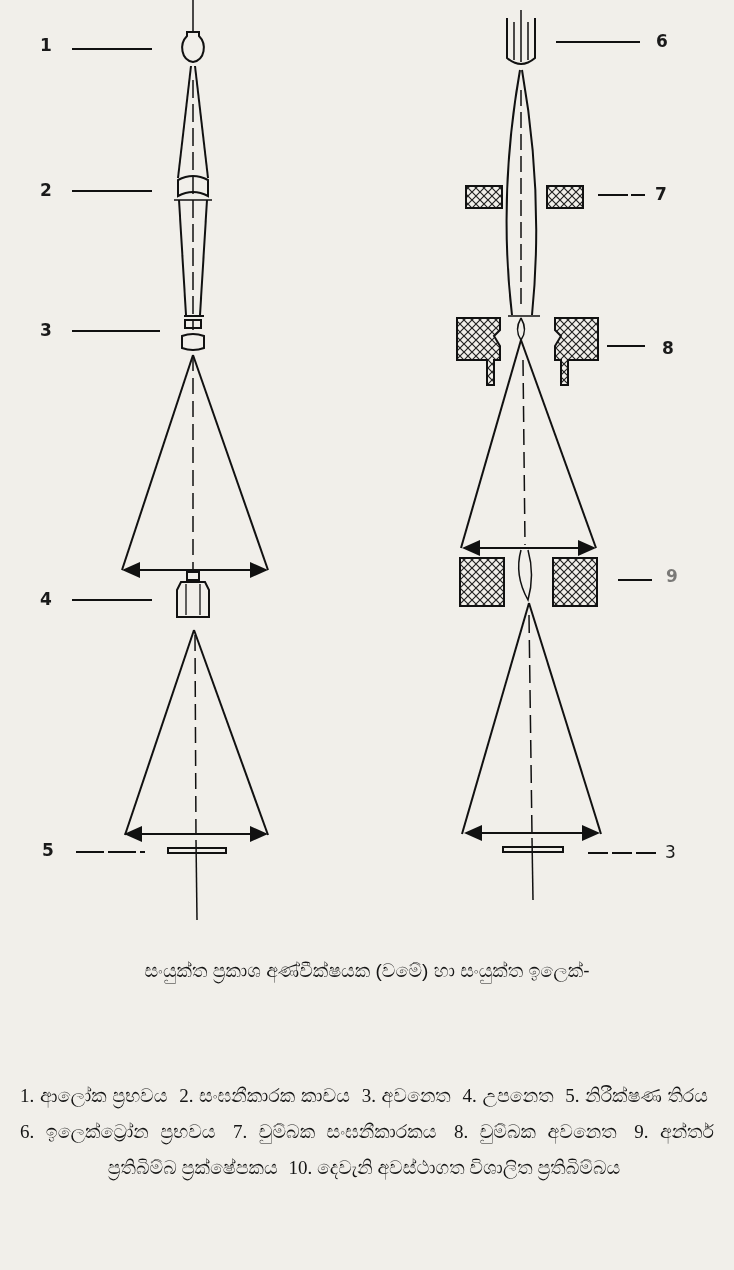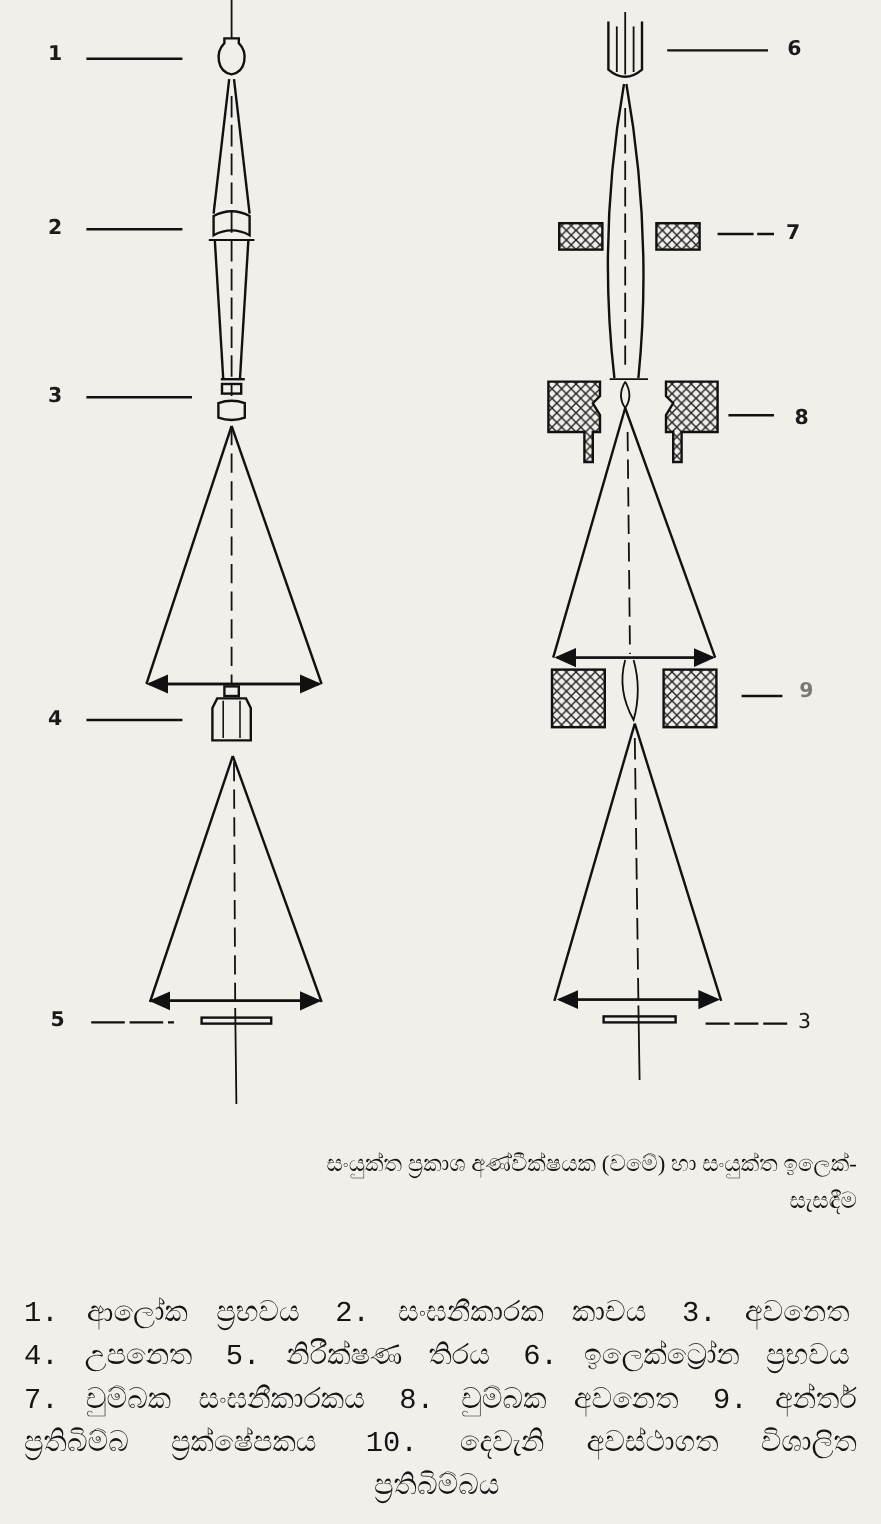--- a/index.html
+++ b/index.html
@@ -6,7 +6,7 @@
   body{width:734px;height:1270px;background:#f1efea;overflow:hidden;position:relative;font-family:"DejaVu Sans",sans-serif;color:#1a1a1a;}
   #diagram{position:absolute;left:0;top:0;width:734px;height:940px;}
   .lbl{position:absolute;font-family:"DejaVu Sans",sans-serif;font-weight:bold;font-size:17px;color:#1a1a1a;}
-  #caption{position:absolute;left:20px;top:955px;width:694px;text-align:right;font-family:Liberation Serif, serif;font-size:19px;line-height:31px;color:#151515;}
+  #caption{position:absolute;left:20px;top:955px;width:694px;text-align:center;font-family:Liberation Sans, sans-serif;font-size:19px;line-height:31px;color:#151515;}
   #legend{position:absolute;left:20px;top:1078px;width:694px;text-align:justify;text-align-last:center;font-family:Liberation Mono, monospace;font-size:24px;line-height:36px;color:#151515;}
   #legend span{white-space:nowrap;margin-right:6px;}
 </style>

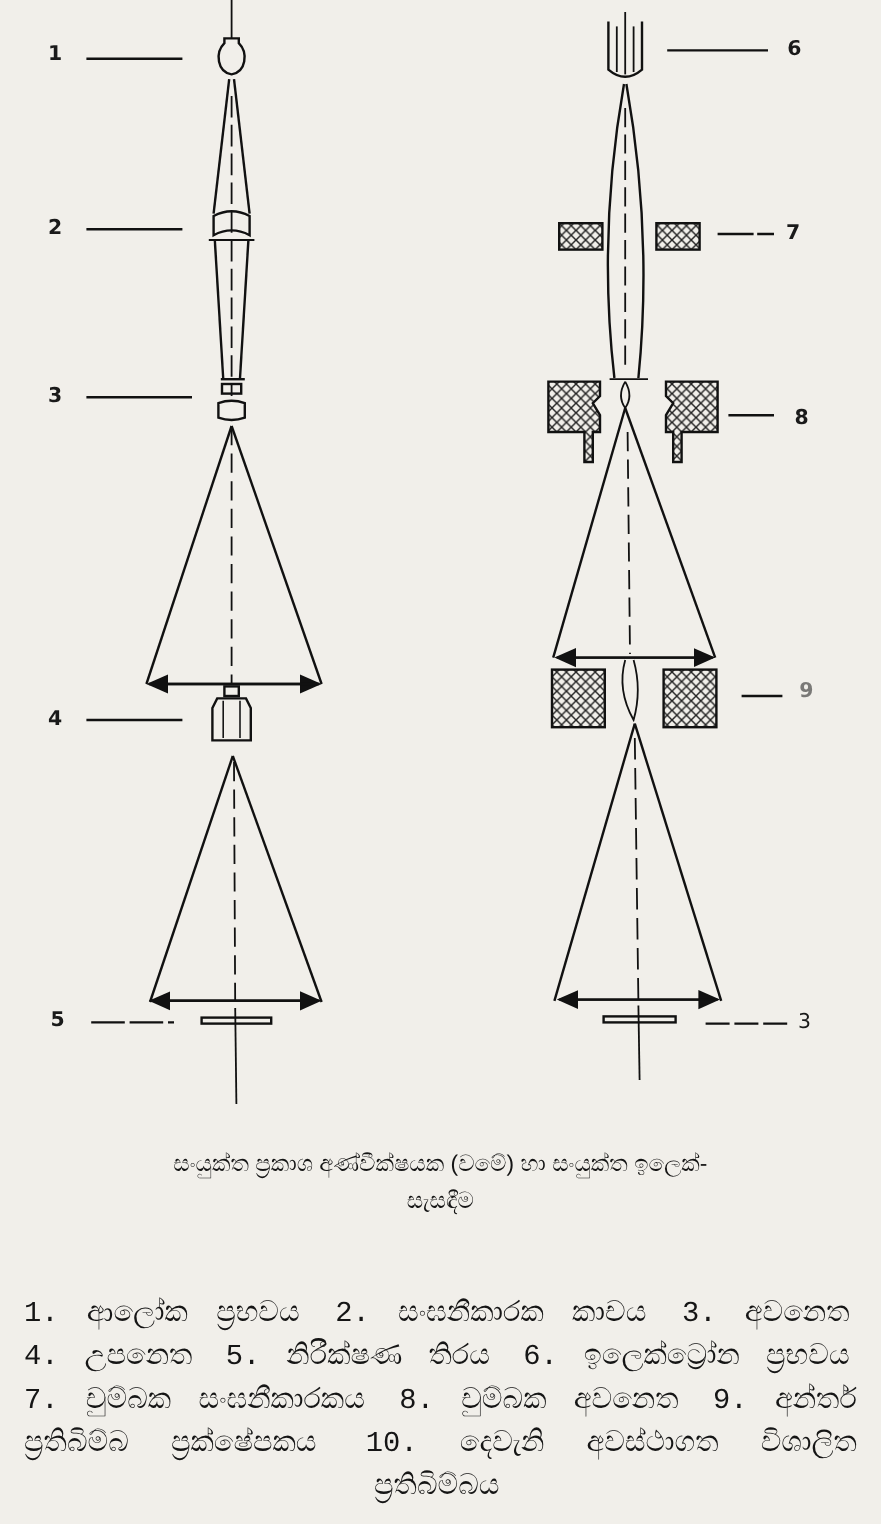--- a/index.html
+++ b/index.html
@@ -132,7 +132,6 @@
 
 <div id="caption">
   <div>සංයුක්ත ප්‍රකාශ අණ්වීක්ෂයක (වමේ) හා සංයුක්ත ඉලෙක්-</div>
-  <div>සැසඳීම</div>
 </div>
 
 <div id="legend">

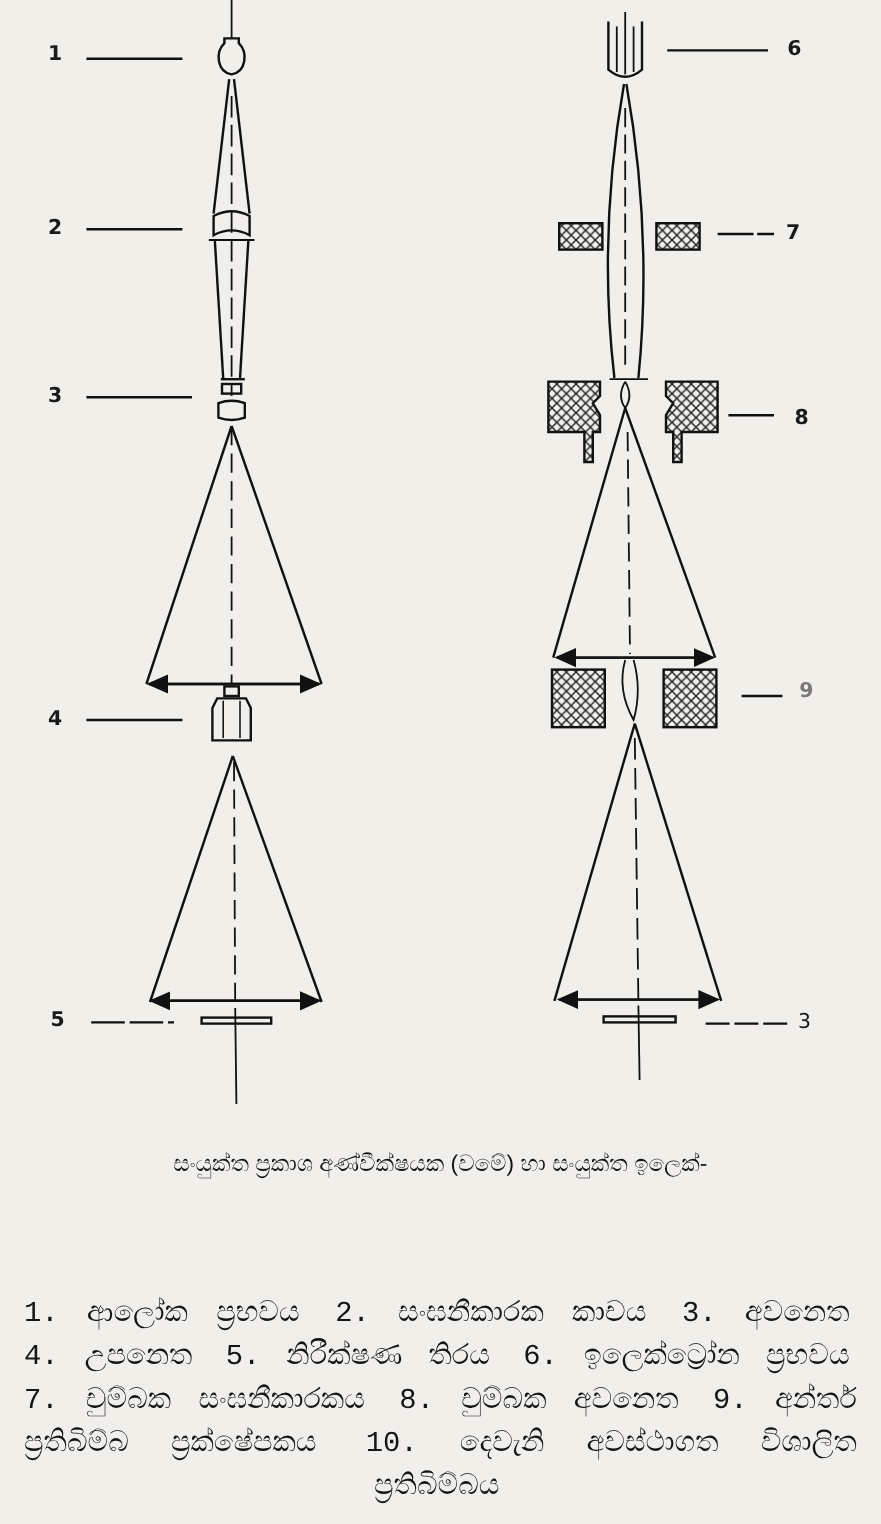--- a/index.html
+++ b/index.html
@@ -7,7 +7,7 @@
   #diagram{position:absolute;left:0;top:0;width:734px;height:940px;}
   .lbl{position:absolute;font-family:"DejaVu Sans",sans-serif;font-weight:bold;font-size:17px;color:#1a1a1a;}
   #caption{position:absolute;left:20px;top:955px;width:694px;text-align:center;font-family:Liberation Sans, sans-serif;font-size:19px;line-height:31px;color:#151515;}
-  #legend{position:absolute;left:20px;top:1078px;width:694px;text-align:justify;text-align-last:center;font-family:Liberation Mono, monospace;font-size:24px;line-height:36px;color:#151515;}
+  #legend{position:absolute;left:20px;top:1078px;width:694px;text-align:justify;text-align-last:center;font-family:Liberation Serif, serif;font-size:19px;line-height:36px;color:#151515;}
   #legend span{white-space:nowrap;margin-right:6px;}
 </style>
 </head>

